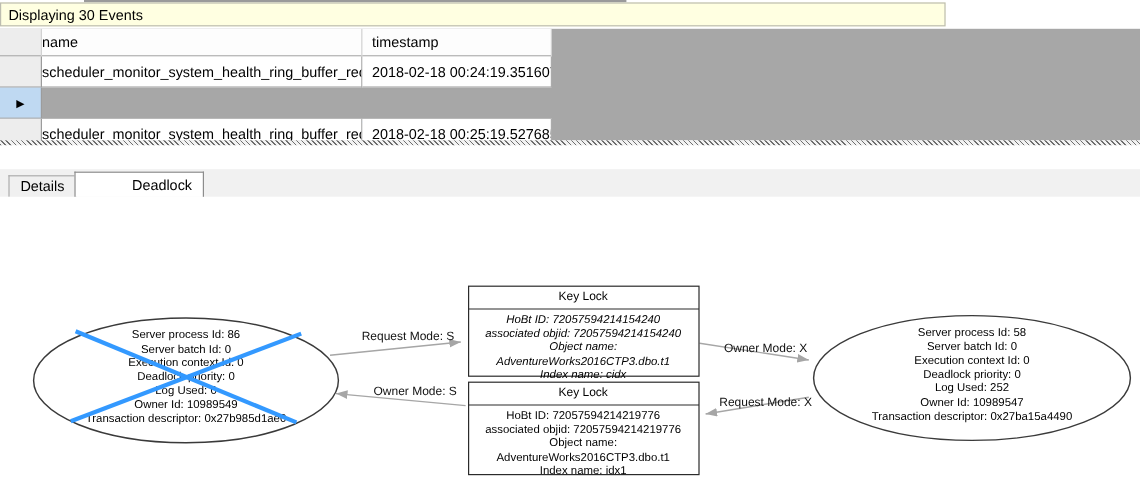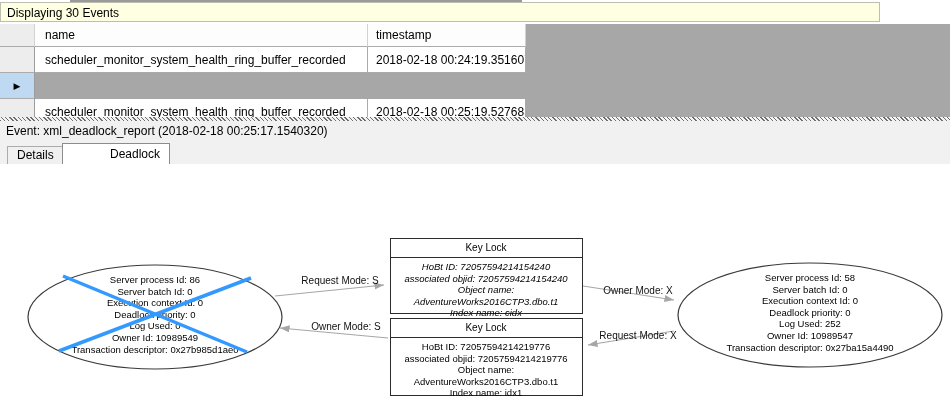--- a/index.html
+++ b/index.html
@@ -10,7 +10,7 @@
   .top-strip{position:absolute;left:70px;top:0;width:452px;height:2px;background:#9a9a9a;}
 
   
-  .statusbar{position:absolute;left:0;top:2px;width:880px;height:20px;background:#FFFFE1;
+  .statusbar{position:absolute;left:0;top:2px;width:788px;height:20px;background:#FFFFE1;
              border:1px solid #bdbdb0;font-size:12px;line-height:20px;padding-left:6px;box-sizing:border-box;}
 
   

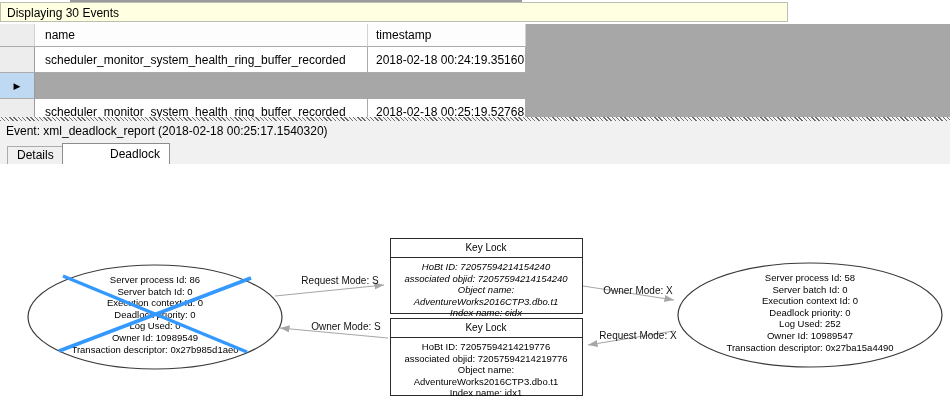--- a/index.html
+++ b/index.html
@@ -22,7 +22,7 @@
   .header .cell{background:#fdfdfd;border-right:1px solid #d2d2d2;border-bottom:1px solid #ababab;}
   .c-rowhdr{width:35px;background:#ededed;justify-content:center;border-right:1px solid #9c9c9c;}
   .header .c-rowhdr{background:#ededed;}
-  .c-name{width:333px;padding-left:10px;}
+  .c-name{width:267px;}
   .c-ts{width:158px;padding-left:8px;text-align:right;}
   .grid-row.selected .c-name,.grid-row.selected .c-ts{background:#3399FF;color:#fff;outline:1px dotted rgba(0,0,0,.65);outline-offset:-2px;margin-top:28px;}
   .grid-row.selected .c-rowhdr{background:#bfd9f2;}

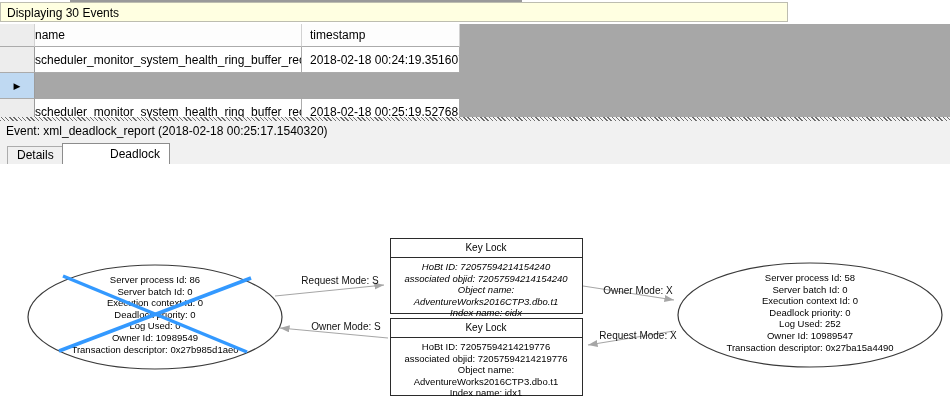--- a/index.html
+++ b/index.html
@@ -100,7 +100,6 @@
 
   <div class="splitter"></div>
 
-  <div class="eventbar">Event: xml_deadlock_report (2018-02-18 00:25:17.1540320)</div>
 
   <div class="tabstrip">
     <div class="tab tab-inactive">Details</div>

